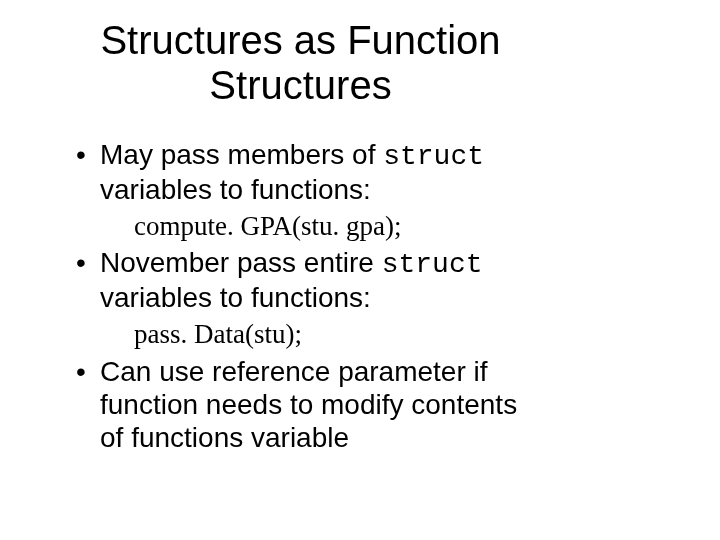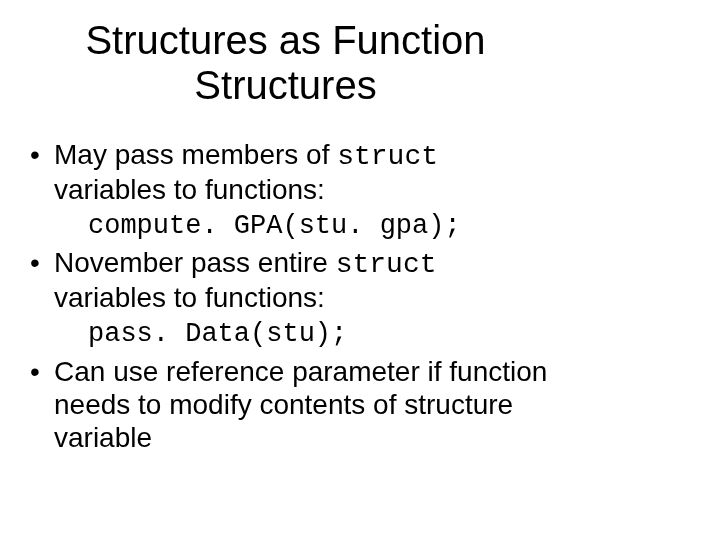--- a/index.html
+++ b/index.html
@@ -16,7 +16,7 @@
     box-sizing: border-box;
     width: 591px;
     height: 540px;
-    padding: 18px 40px 26px 20px;
+    padding: 18px 40px 26px 50px;
   }
   .title {
     text-align: center;

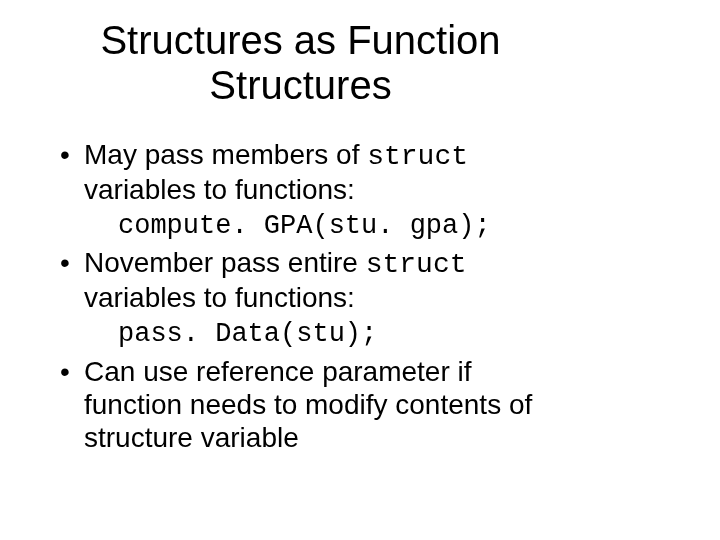--- a/index.html
+++ b/index.html
@@ -27,7 +27,7 @@
   }
   ul.main {
     list-style: none;
-    margin: 0;
+    margin: 16px;
     padding: 0;
   }
   ul.main > li {

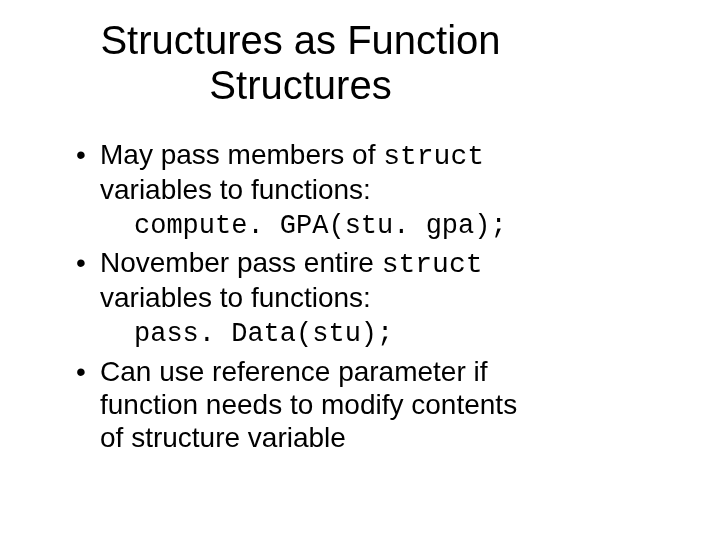--- a/index.html
+++ b/index.html
@@ -46,7 +46,7 @@
     line-height: 1.18;
   }
   .code-line {
-    font-family: Liberation Mono, monospace;
+    font-family: Liberation Serif, serif;
     font-size: 27px;
     padding-left: 68px;
     line-height: 1.2;

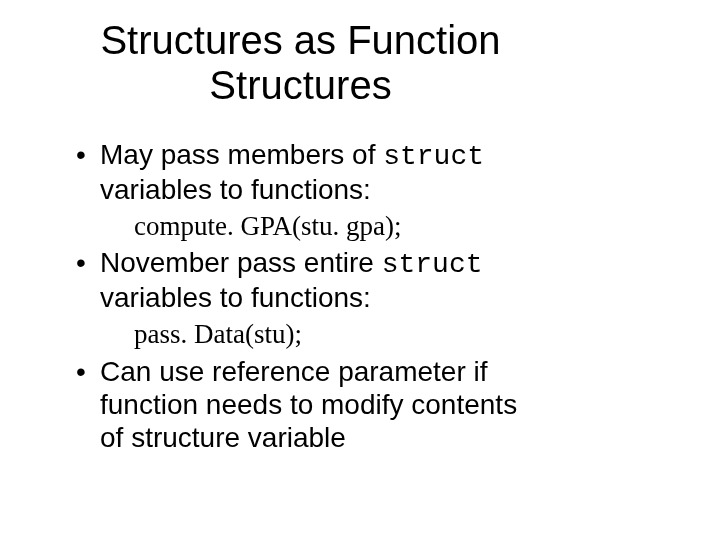--- a/index.html
+++ b/index.html
@@ -82,7 +82,7 @@
     <div class="code-line">pass. Data(stu);</div>
 
     <li>
-      <span>Can use reference parameter if function needs to modify contents of structure variable</span>
+      <span>Can use reference parameter if function needs to modify contents of functions variable</span>
     </li>
 
   </ul>

